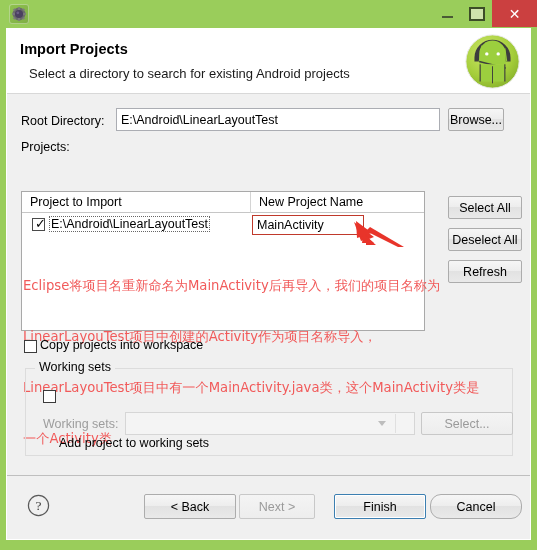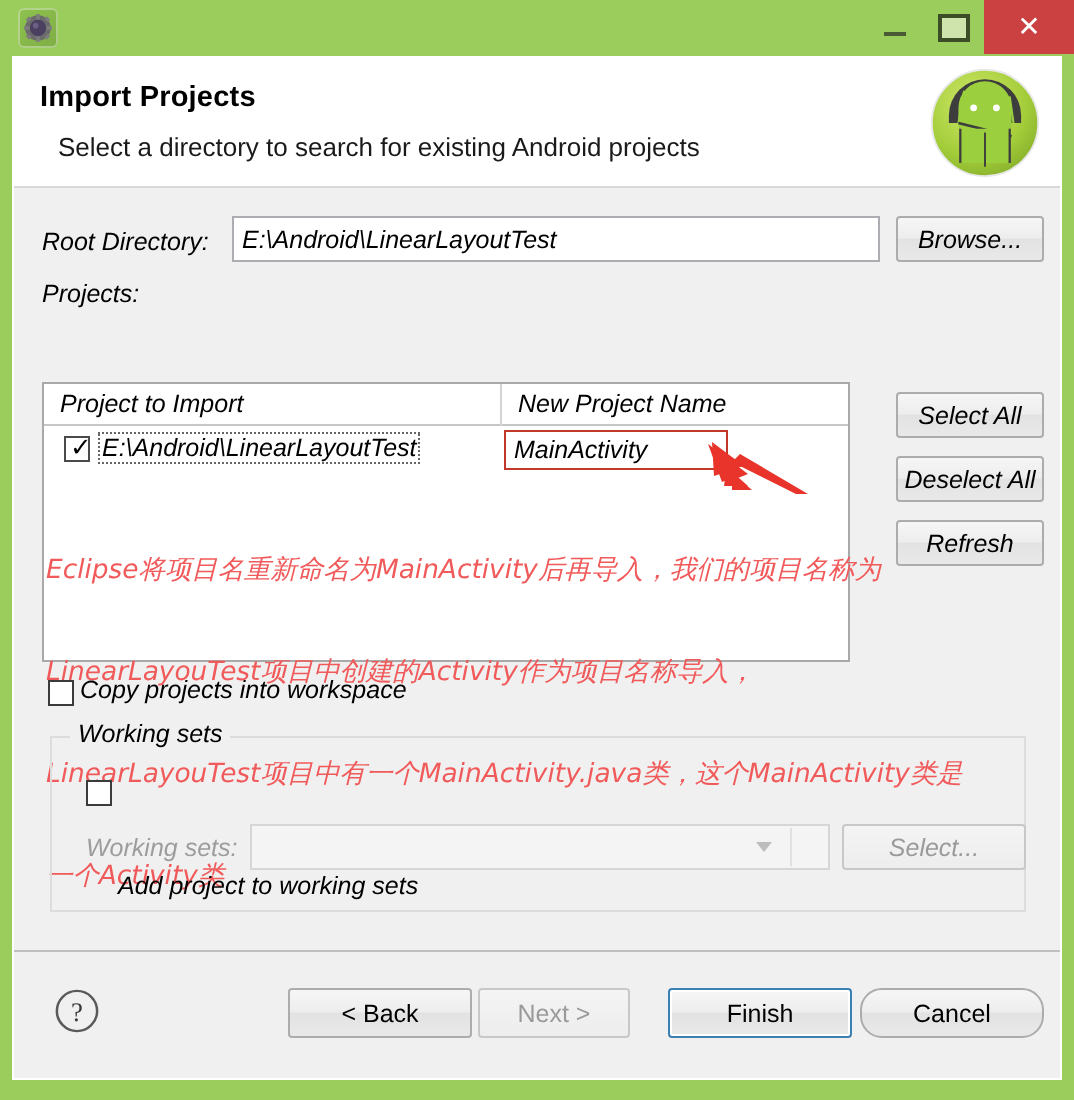--- a/index.html
+++ b/index.html
@@ -114,7 +114,6 @@
     left: 0; top: 66px;
     width: 523px; height: 379px;
     background: #F0F0F0;
-    font-style: italic;
   }
 
   .lbl {

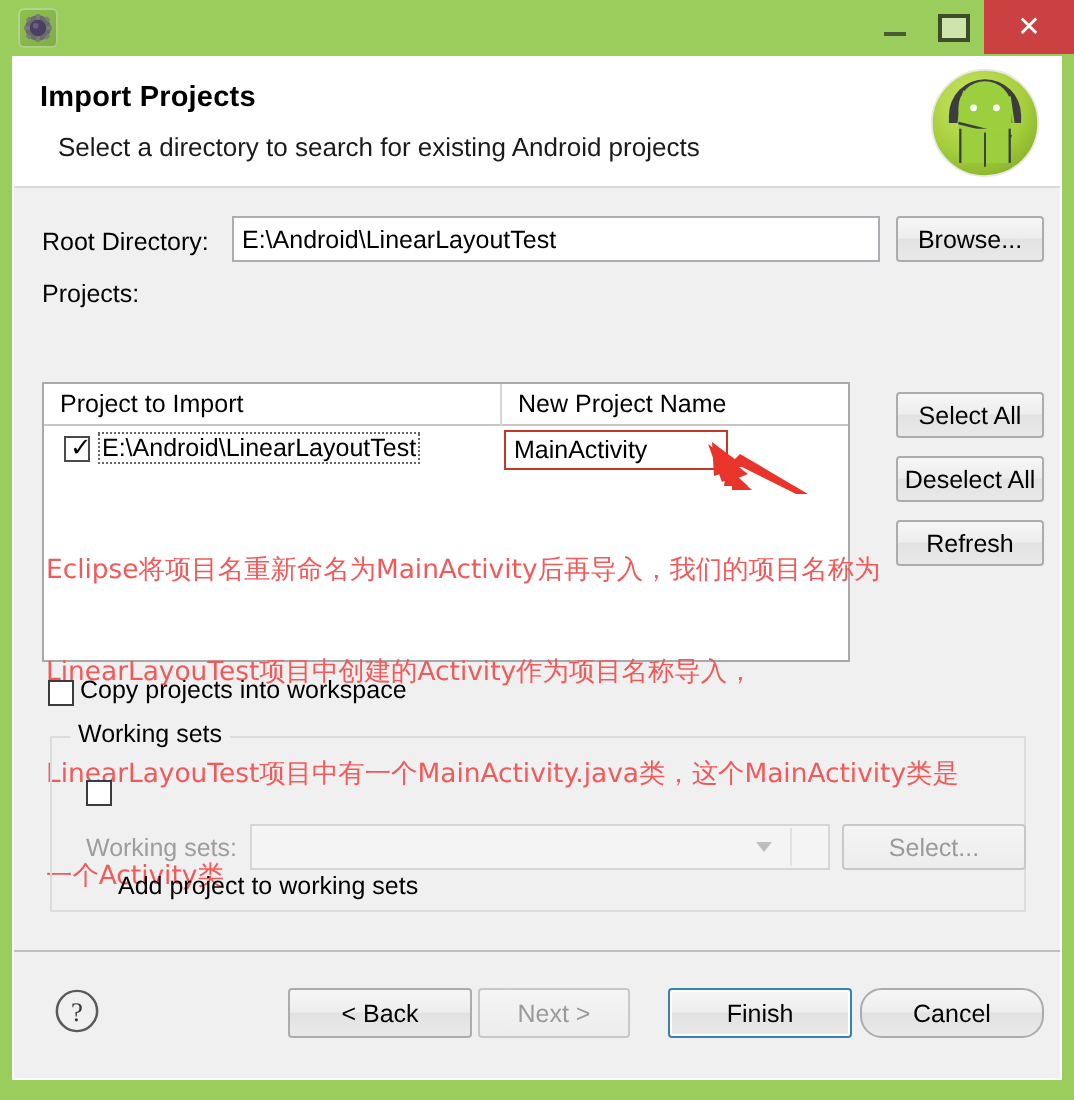--- a/index.html
+++ b/index.html
@@ -384,7 +384,7 @@
 
       <div class="textfield" style="left:109px; top:13px; width:324px; height:23px;">E:\Android\LinearLayoutTest</div>
 
-      <div class="btn" style="left:441px; top:13px; width:74px; height:23px;">Browse...</div>
+      <div class="btn" style="left:441px; top:13px; width:56px; height:23px;">Browse...</div>
 
       <div class="lbl" style="left:14px; top:45px;">Projects:</div>
 

